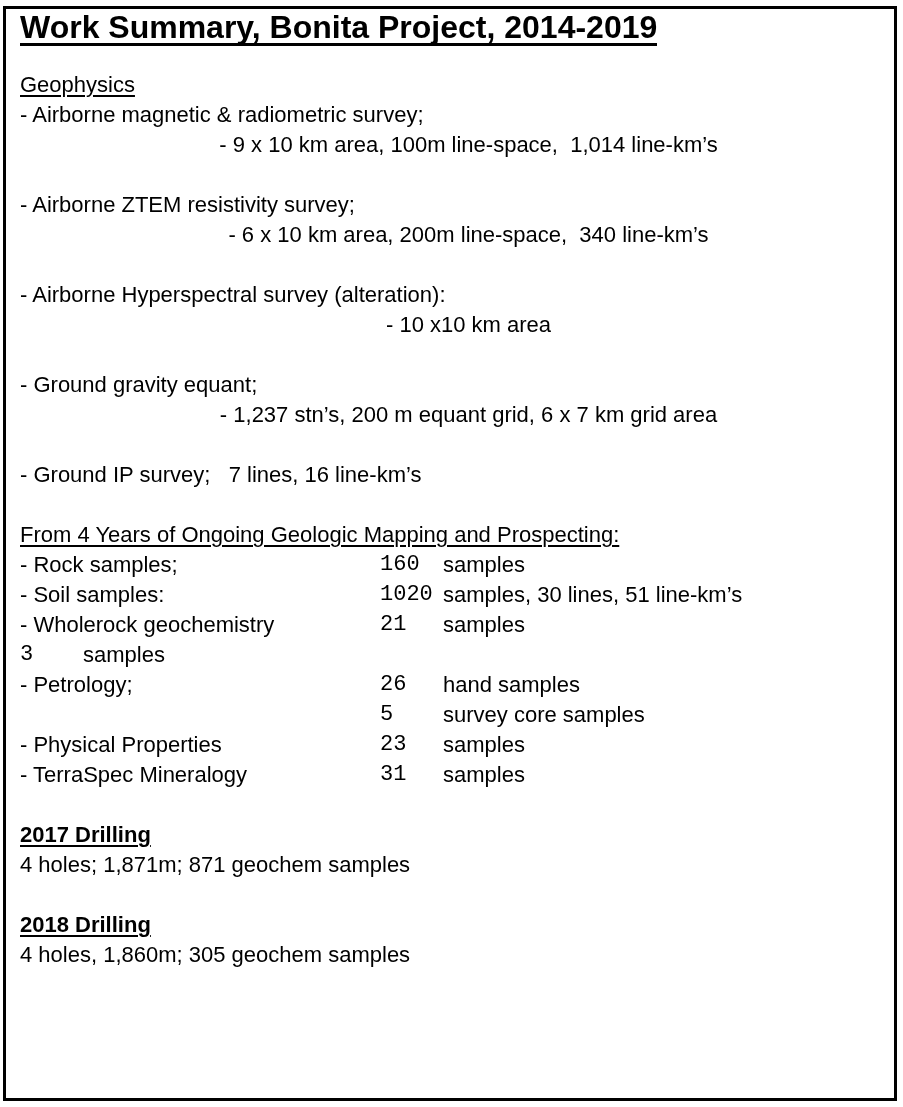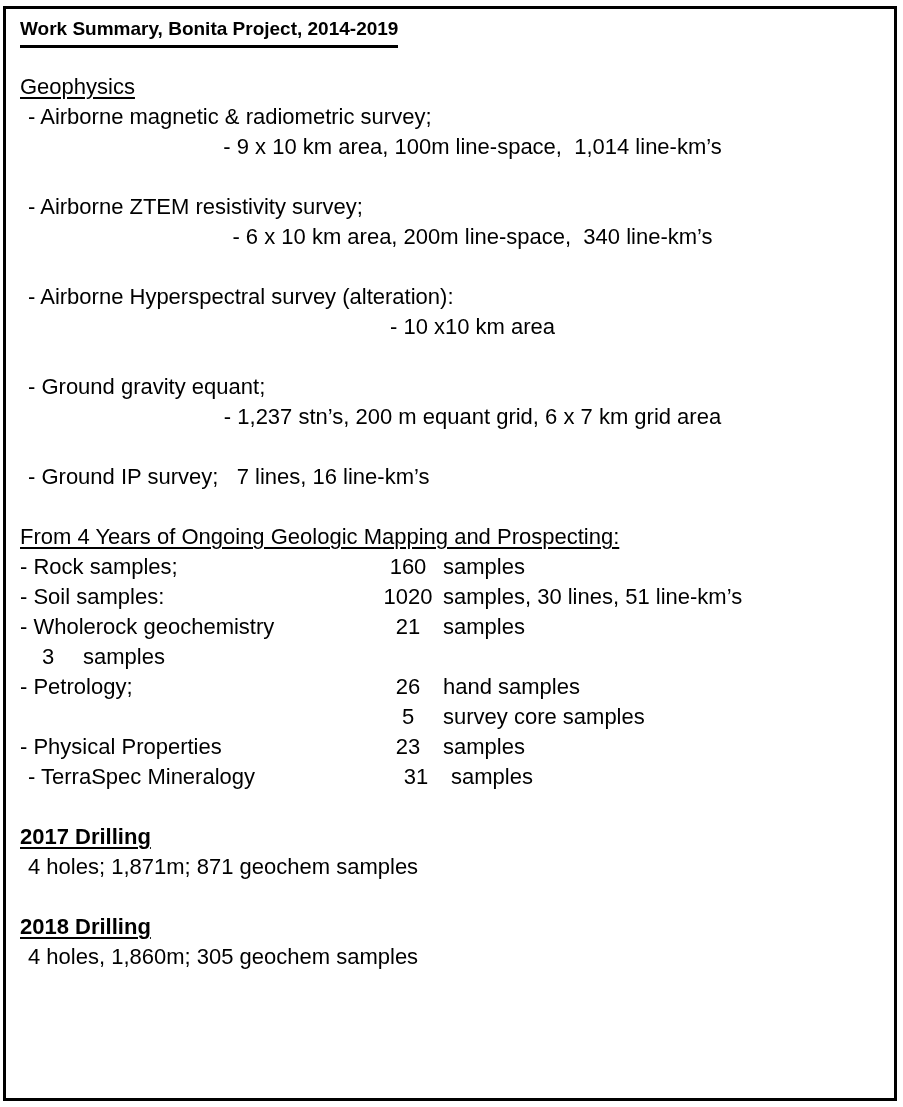--- a/index.html
+++ b/index.html
@@ -37,7 +37,7 @@
   .title-text {
     display: inline-block;
     font-weight: bold;
-    font-size: 19px;
+    font-size: 32px;
     line-height: 24px;
     padding-bottom: 4px;
     border-bottom: 3px solid #000000;

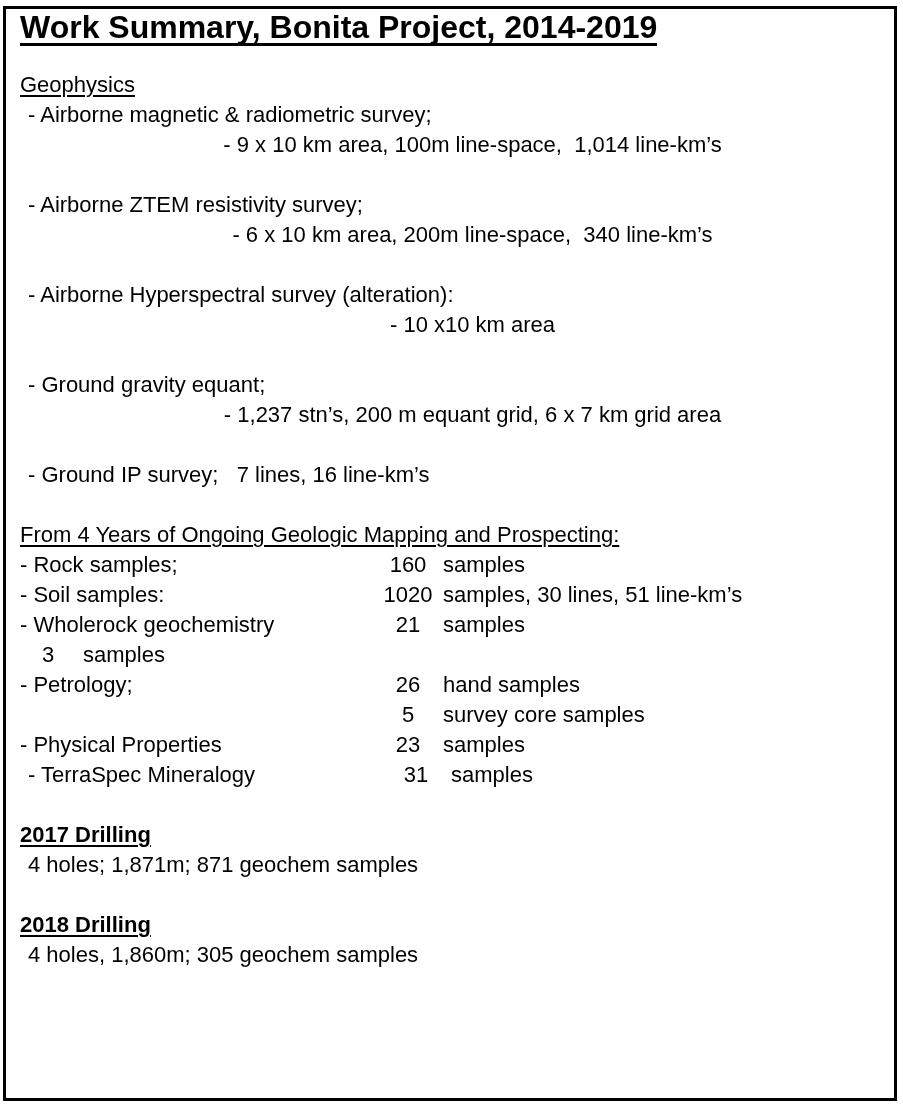--- a/index.html
+++ b/index.html
@@ -58,7 +58,6 @@
   }
   .mb30 {
     margin-bottom: 30px;
-    margin-left: 8px;
   }
   .sample-row {
     display: flex;

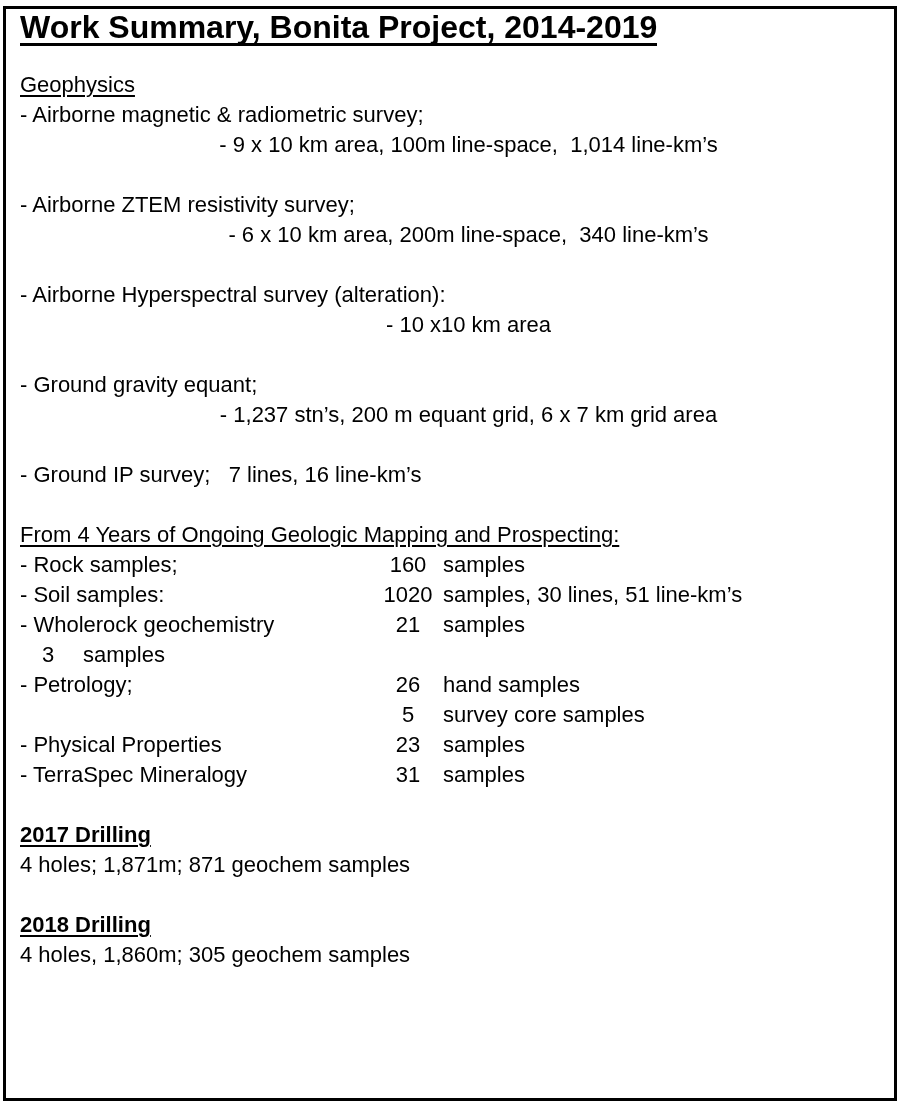--- a/index.html
+++ b/index.html
@@ -71,7 +71,8 @@
   .sample-amount {
     width: 56px;
     flex: 0 0 56px;
-    text-align: center;
+    text-align: left;
+    font-family: Liberation Mono, monospace;
   }
   .sample-detail {
     margin-left: 7px;

